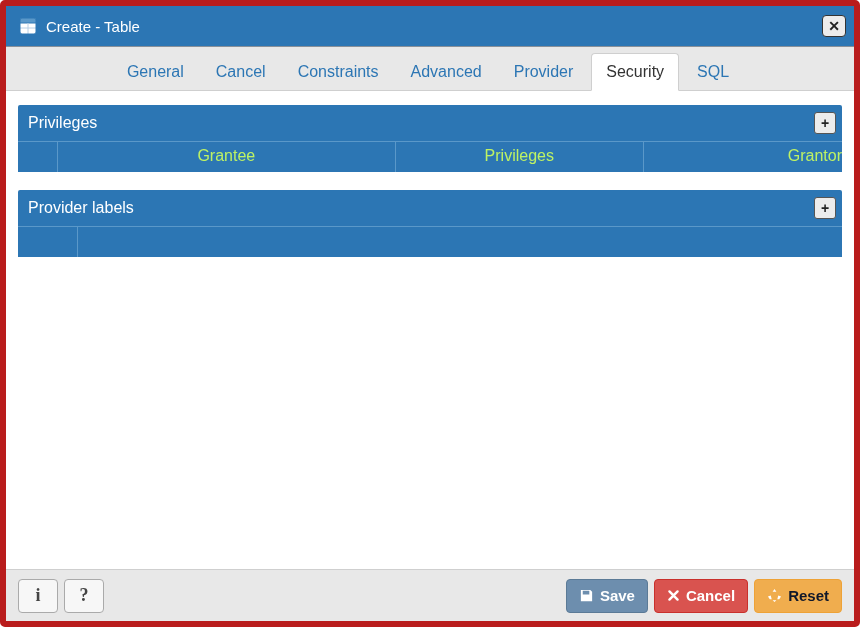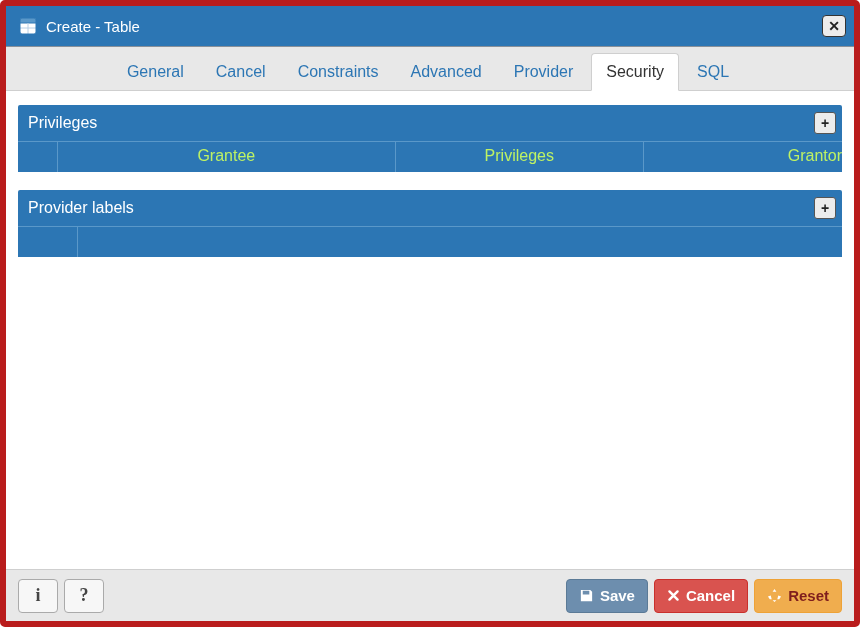--- a/index.html
+++ b/index.html
@@ -39,7 +39,7 @@
   .fbtn.icon-only span { font-family: Georgia, serif; font-size: 18px; font-weight: bold; color: #444; }
   .fbtn.save { background: #6d8eae; color: #fff; border-color: #5b7a96; text-align: center; }
   .fbtn.cancel { background: #d9534f; color: #fff; border-color: #c9302c; }
-  .fbtn.reset { background: #f0ad4e; color: #7f1d1d; border-color: #eea236; }
+  .fbtn.reset { background: #f0ad4e; color: #0f172a; border-color: #eea236; }
   .fbtn svg { display: block; }
 
   

